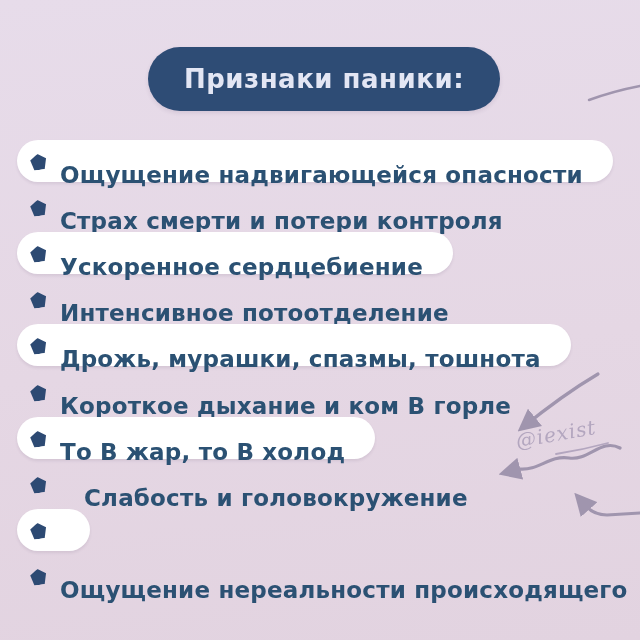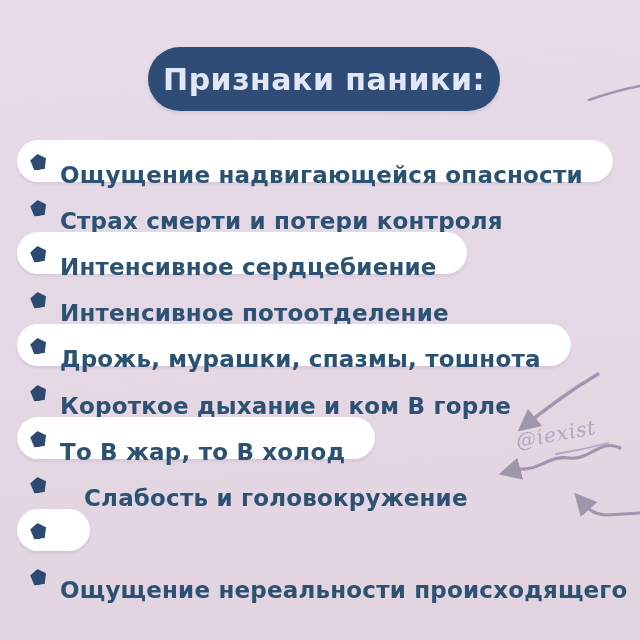--- a/index.html
+++ b/index.html
@@ -28,7 +28,7 @@
     box-shadow:0 2px 4px rgba(70,50,90,.12);
   }
   .title-pill span{
-    color:var(--title-text);font-size:30px;font-weight:bold;letter-spacing:.5px;
+    color:var(--title-text);font-size:26px;font-weight:bold;letter-spacing:.5px;
     white-space:nowrap;
   }
   ul.symptom-list{position:absolute;inset:0;list-style:none;}

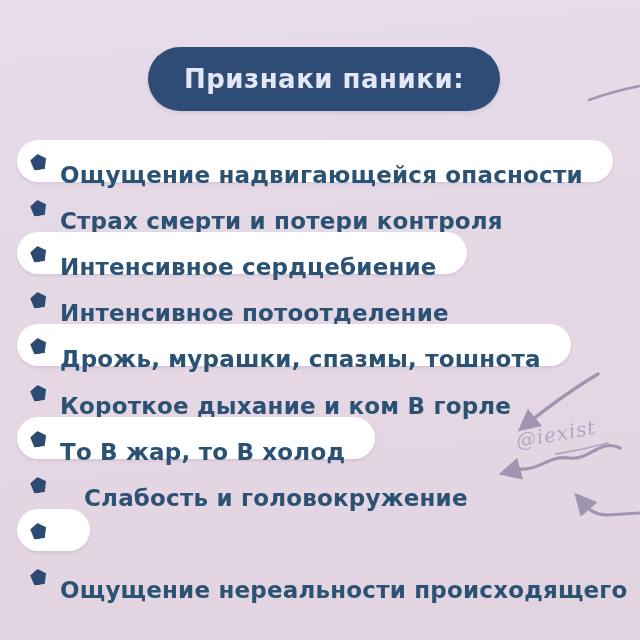--- a/index.html
+++ b/index.html
@@ -83,7 +83,7 @@
     </li>
       <li class="row hl" style="top: 232px;">
       <span class="bullet"></span>
-      <span class="txt">Интенсивное сердцебиение</span>
+      <span class="txt">Ускоренное сердцебиение</span>
     </li>
       <li class="row" style="top: 278px;">
       <span class="bullet"></span>

